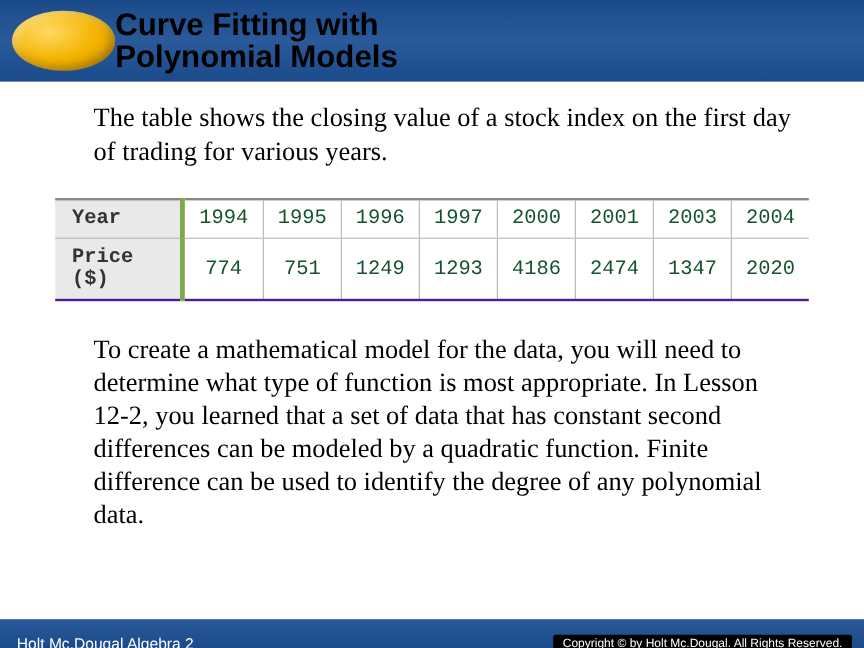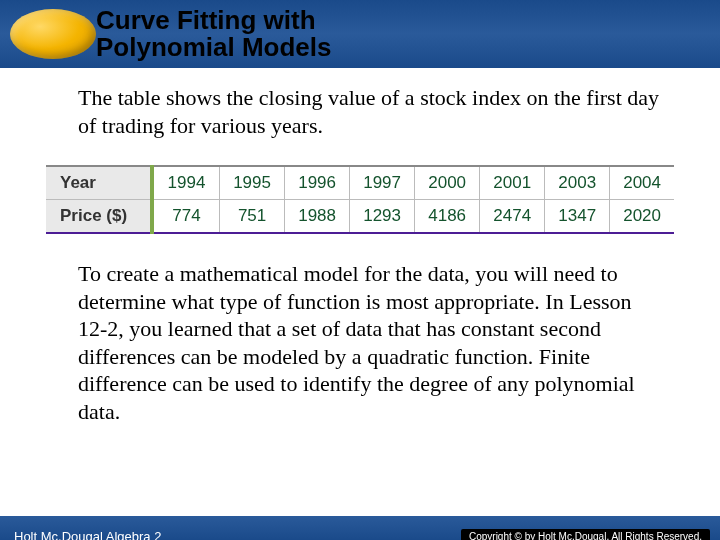--- a/index.html
+++ b/index.html
@@ -47,7 +47,7 @@
   table.data {
     width: 100%;
     border-collapse: collapse;
-    font-family: Liberation Sans, sans-serif;
+    font-family: Liberation Mono, monospace;
     font-size: 17px;
   }
   table.data tr.top-border td,

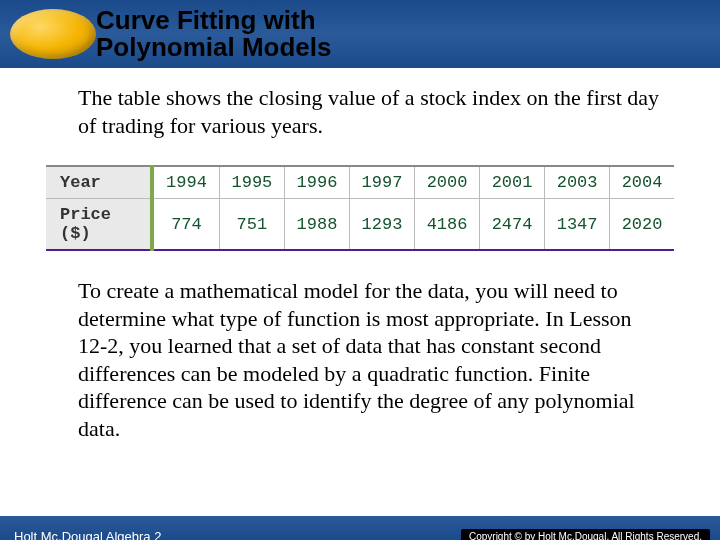--- a/index.html
+++ b/index.html
@@ -140,7 +140,7 @@
       <th class="rowhead">Price ($)</th>
       <td>774</td>
       <td>751</td>
-      <td>1988</td>
+      <td>1249</td>
       <td>1293</td>
       <td>4186</td>
       <td>2474</td>

